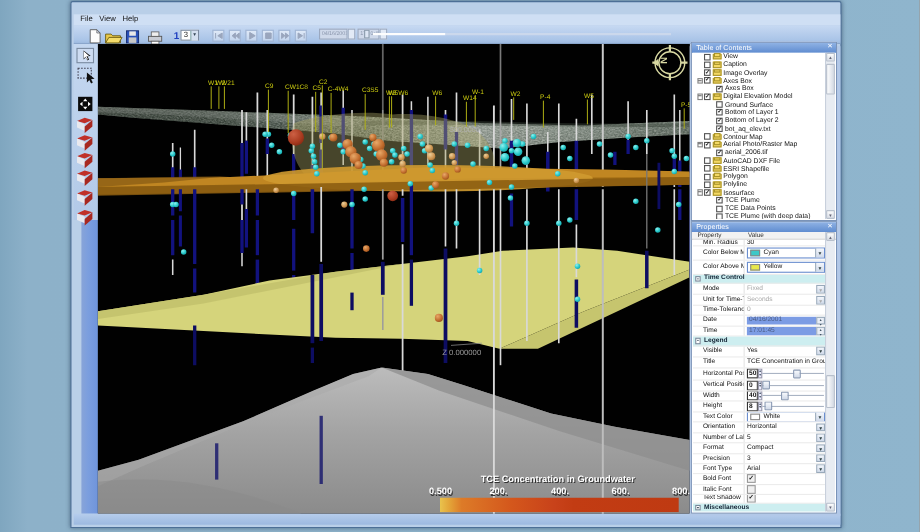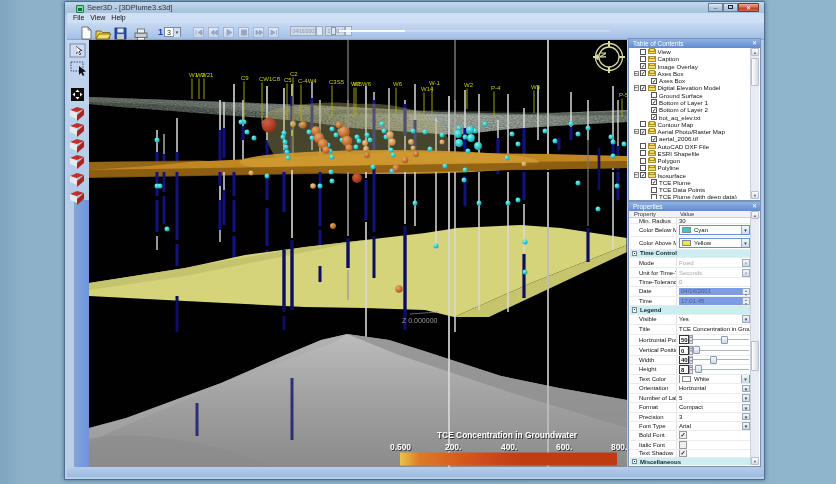--- a/index.html
+++ b/index.html
@@ -81,15 +81,6 @@
 </style></head><body>
 <div id="desk">
 <div id="win">
-<div id="tbar">
-        <span id="appico"></span>
-        <span id="ttxt">Seer3D - [3DPlume3.s3d]</span>
-        <span id="wbtns">
-          <span class="wb">─</span>
-          <span class="wb"><span class="maxg"></span></span>
-          <span class="wbclose">✕</span>
-        </span>
-      </div>
 <div id="menus"><span>File</span><span>View</span><span>Help</span></div>
 <div id="tools">
         <svg style="position:absolute;left:14px;top:3px" width="130" height="14" viewBox="0 0 130 14">

